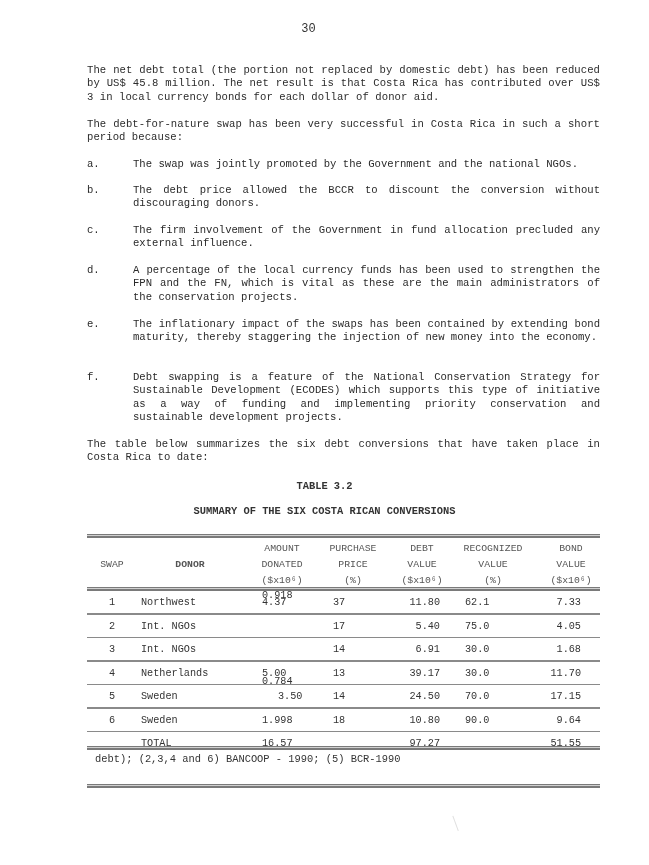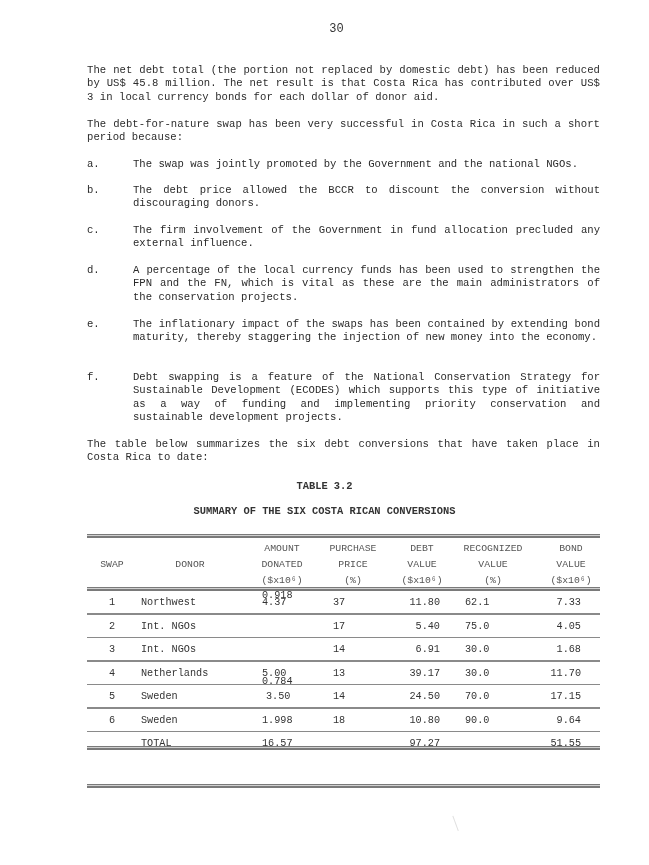--- a/index.html
+++ b/index.html
@@ -6,7 +6,7 @@
   body { width: 649px; height: 865px; position: relative; overflow: hidden;
          font-family: "Liberation Mono", "DejaVu Sans Mono", monospace; color: #2a2a2a; }
   .page-number { position: absolute; top: 22px; left: 0; width: 617px; text-align: center;
-                 font-size: 12px; color: #333; padding-left: 28px; }
+                 font-size: 12px; color: #333; }
   .para { position: absolute; left: 87px; width: 513px; font-size: 10.6px; line-height: 13.3px;
           text-align: justify; color: #2c2c2c; letter-spacing: 0.05px; }
   .item { position: absolute; left: 87px; width: 513px; font-size: 10.6px; line-height: 13.3px; }

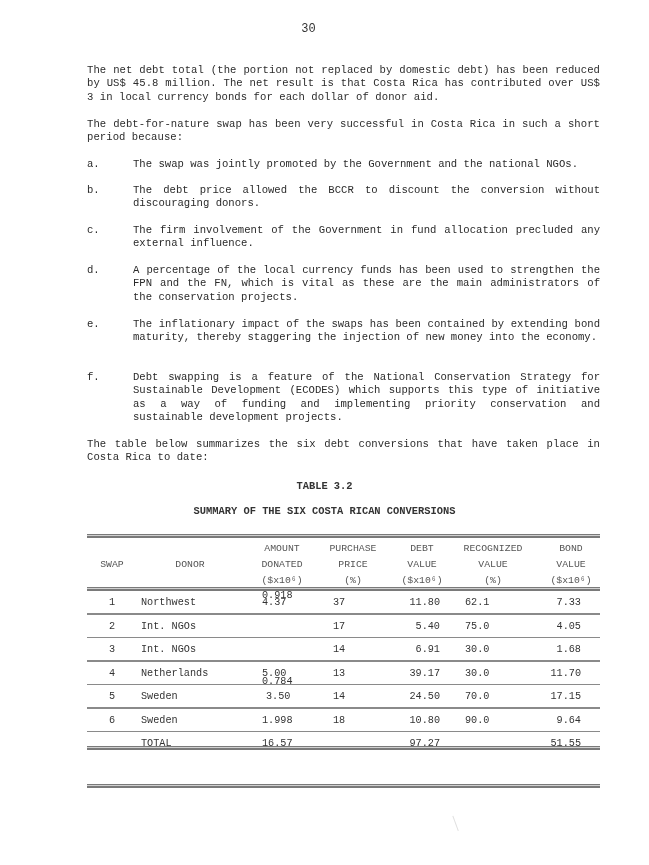--- a/index.html
+++ b/index.html
@@ -73,7 +73,7 @@
         <div>SWAP</div>
         <div></div>
     </div>
-    <div class="cell hdr" style="left:155px; width:70px; top:541px;">
+    <div class="cell hdr" style="left:155px; width:70px; top:541px;font-weight:bold;">
       <div>&nbsp;</div>
         <div>DONOR</div>
         <div></div>

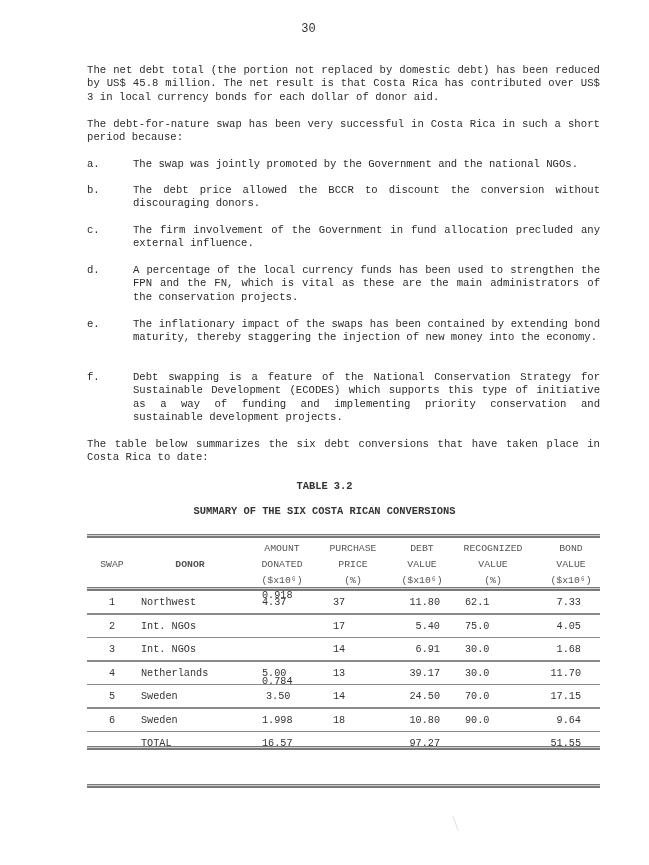--- a/index.html
+++ b/index.html
@@ -151,7 +151,7 @@
       <div>
         <div class="cell " style="left: 87px; width: 50px; top: 690px; text-align: center;">5</div>
         <div class="cell " style="left: 141px; width: 110px; top: 690px; text-align: left;">Sweden</div>
-        <div class="cell " style="left: 266px; width: 44px; top: 690px; text-align: left;">3.50</div>
+        <div class="cell " style="left: 278px; width: 44px; top: 690px; text-align: left;">3.50</div>
         <div class="cell " style="left: 333px; width: 30px; top: 690px; text-align: left;">14</div>
         <div class="cell num" style="left: 380px; width: 60px; top: 690px; text-align: right;">24.50</div>
         <div class="cell " style="left: 465px; width: 40px; top: 690px; text-align: left;">70.0</div>

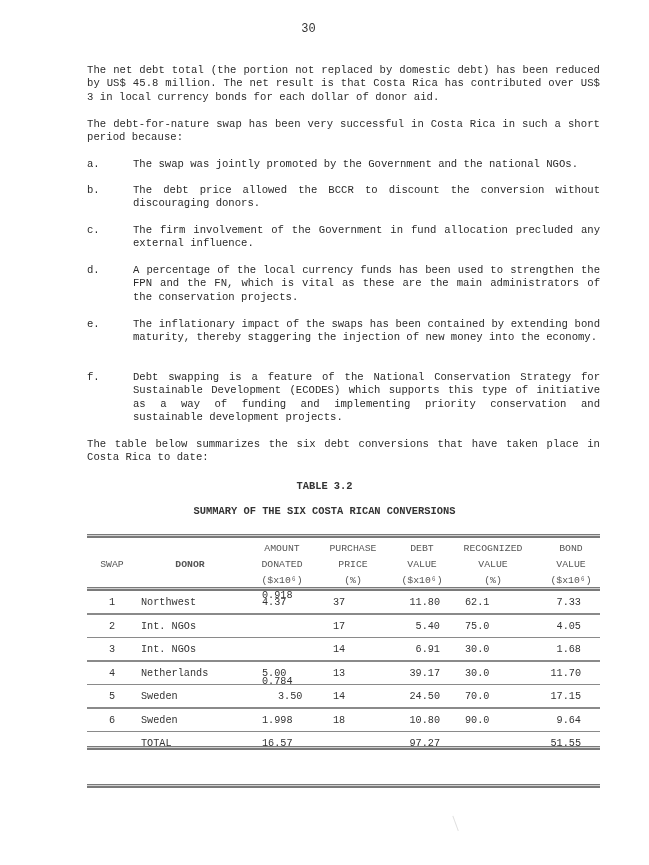--- a/index.html
+++ b/index.html
@@ -179,6 +179,7 @@
   <div class="rule double" style="top:746px;"></div>
 
   <div class="src" style="top:753px;">
+    <div style="white-space:pre;">debt); (2,3,4 and 6) BANCOOP - 1990; (5) BCR-1990</div>
   </div>
 
   <div class="rule double" style="top:784px;"></div>

